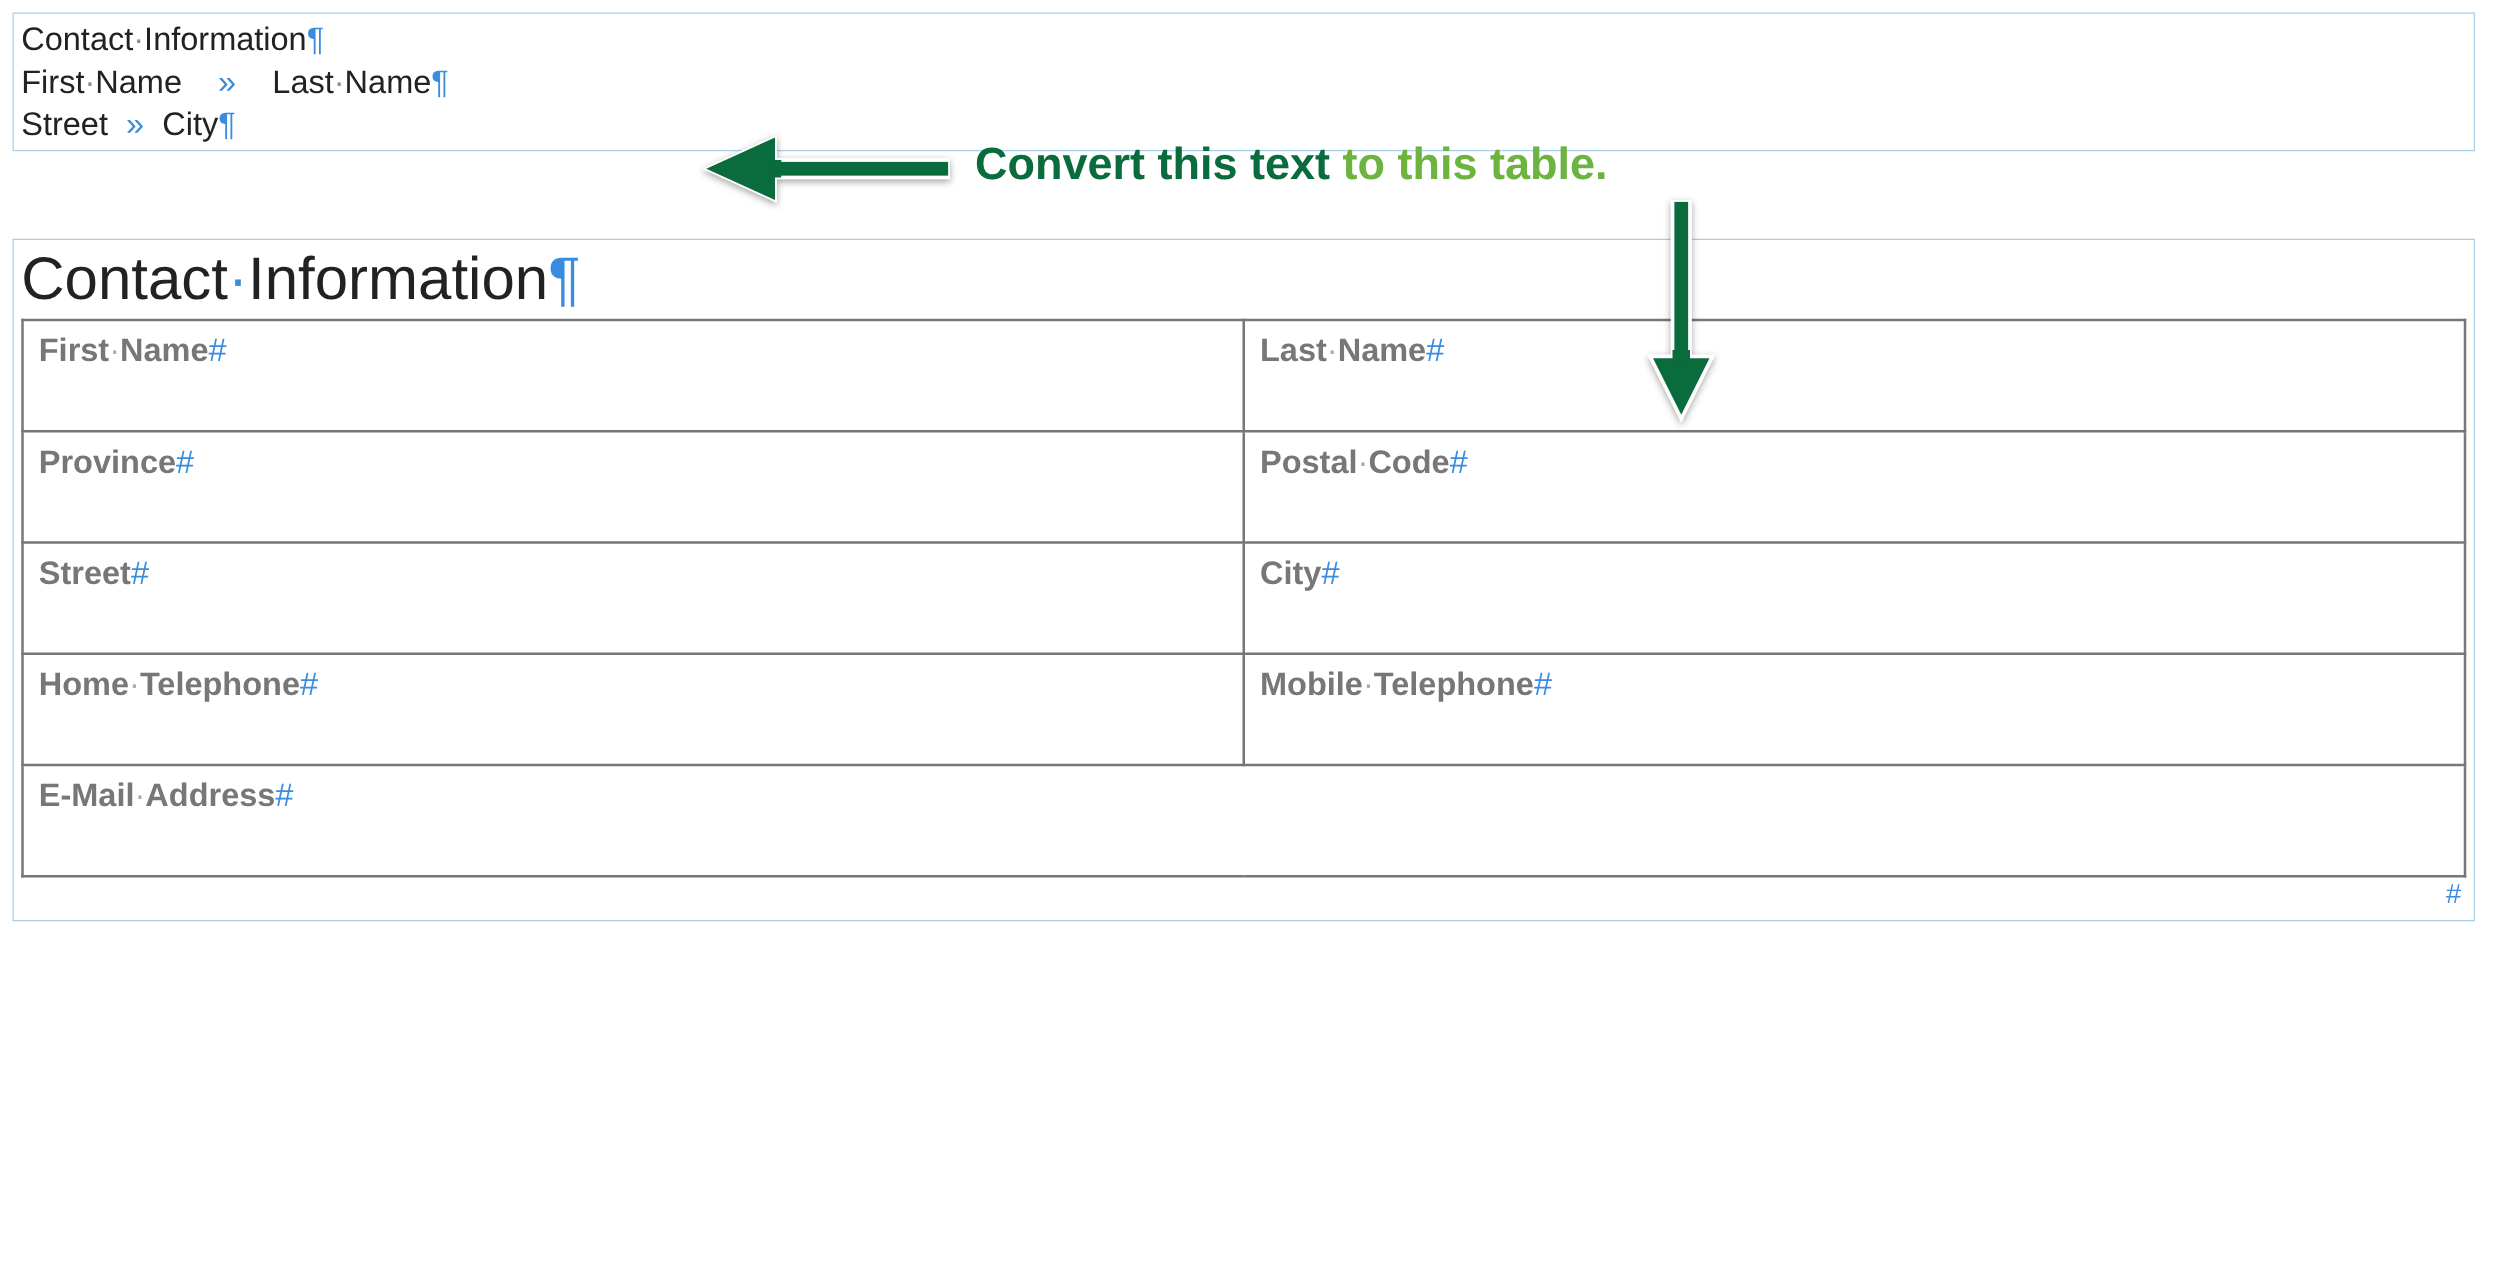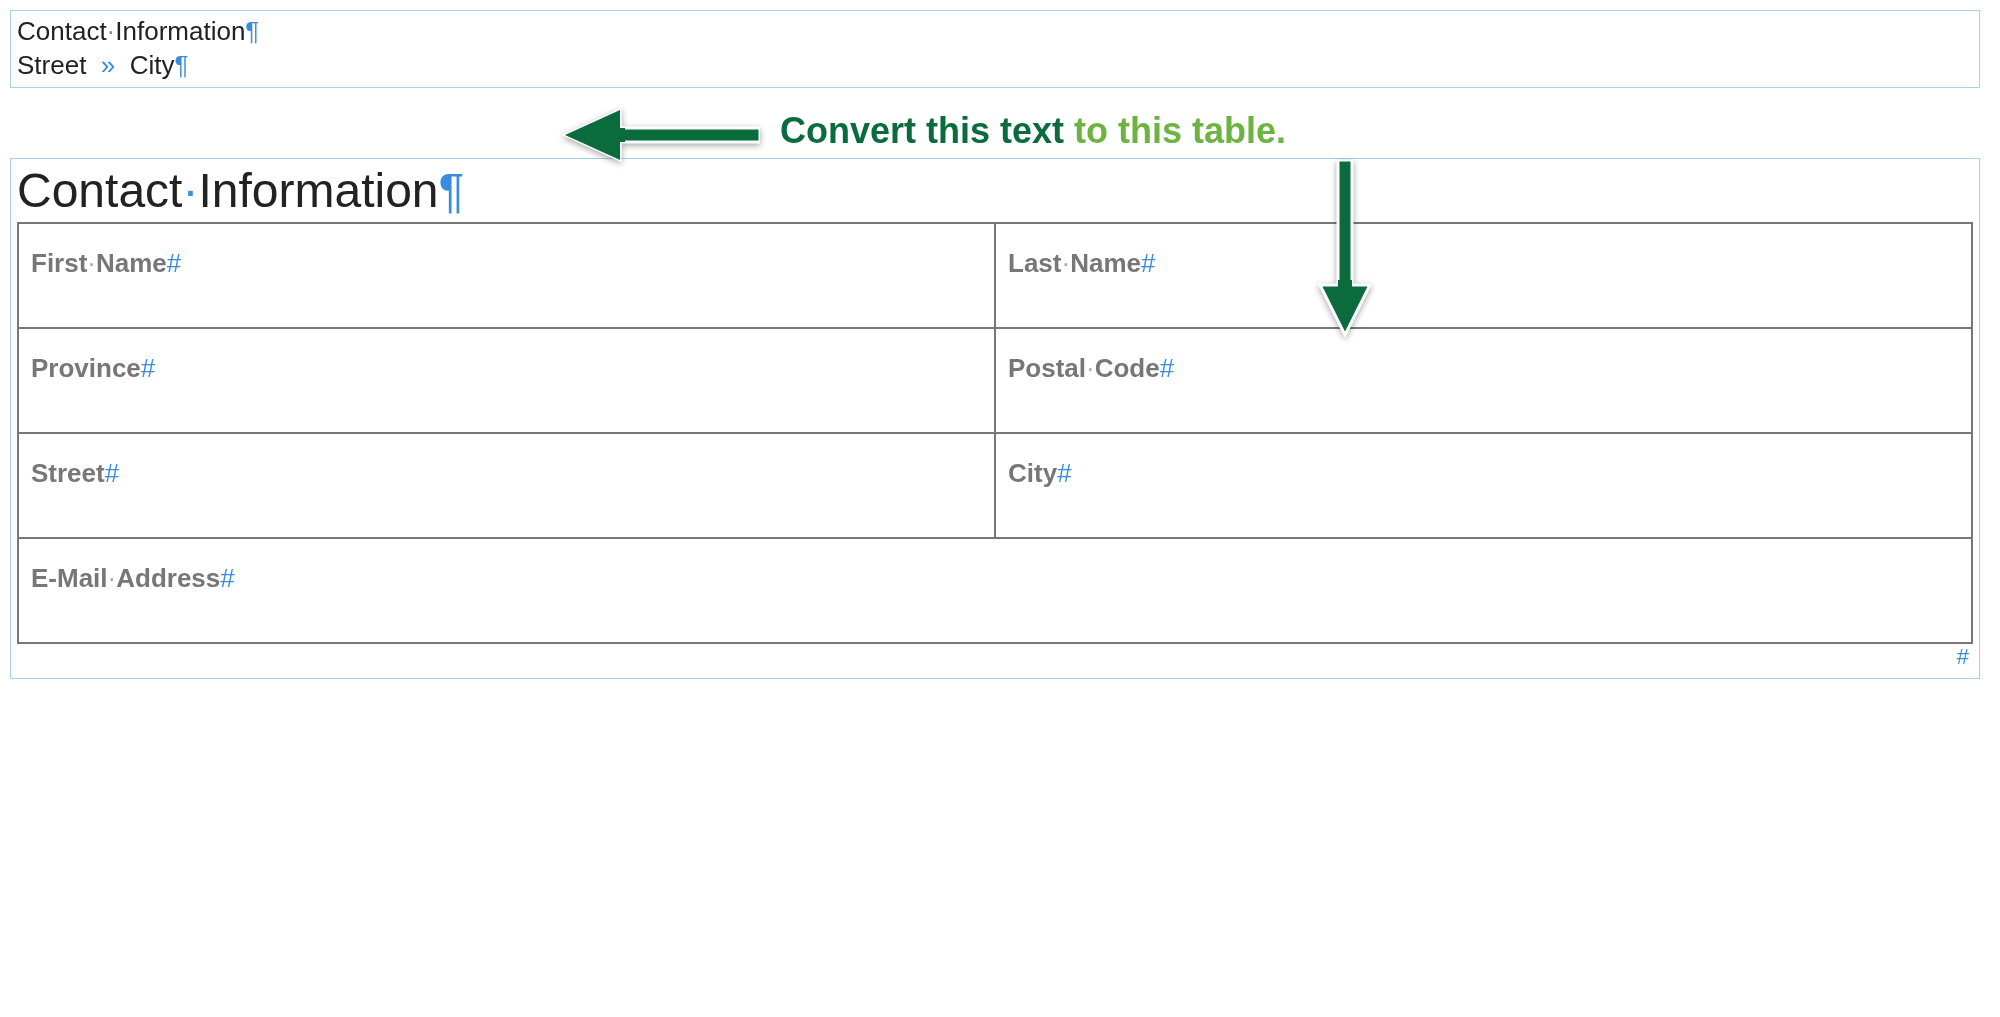--- a/index.html
+++ b/index.html
@@ -80,6 +80,7 @@
 
 <div class="text-block">
   <div class="line"><span><span>Contact</span><span class="dot">·</span><span>Information</span></span><span class="pil">¶</span></div>
+  <div class="line"><span><span>First</span><span class="dot">·</span><span>Name</span></span>    <span class="tabm">»</span>    <span><span>Last</span><span class="dot">·</span><span>Name</span></span><span class="pil">¶</span></div>
   <div class="line"><span>Street</span>  <span class="tabm">»</span>  <span>City</span><span class="pil">¶</span></div>
 </div>
 

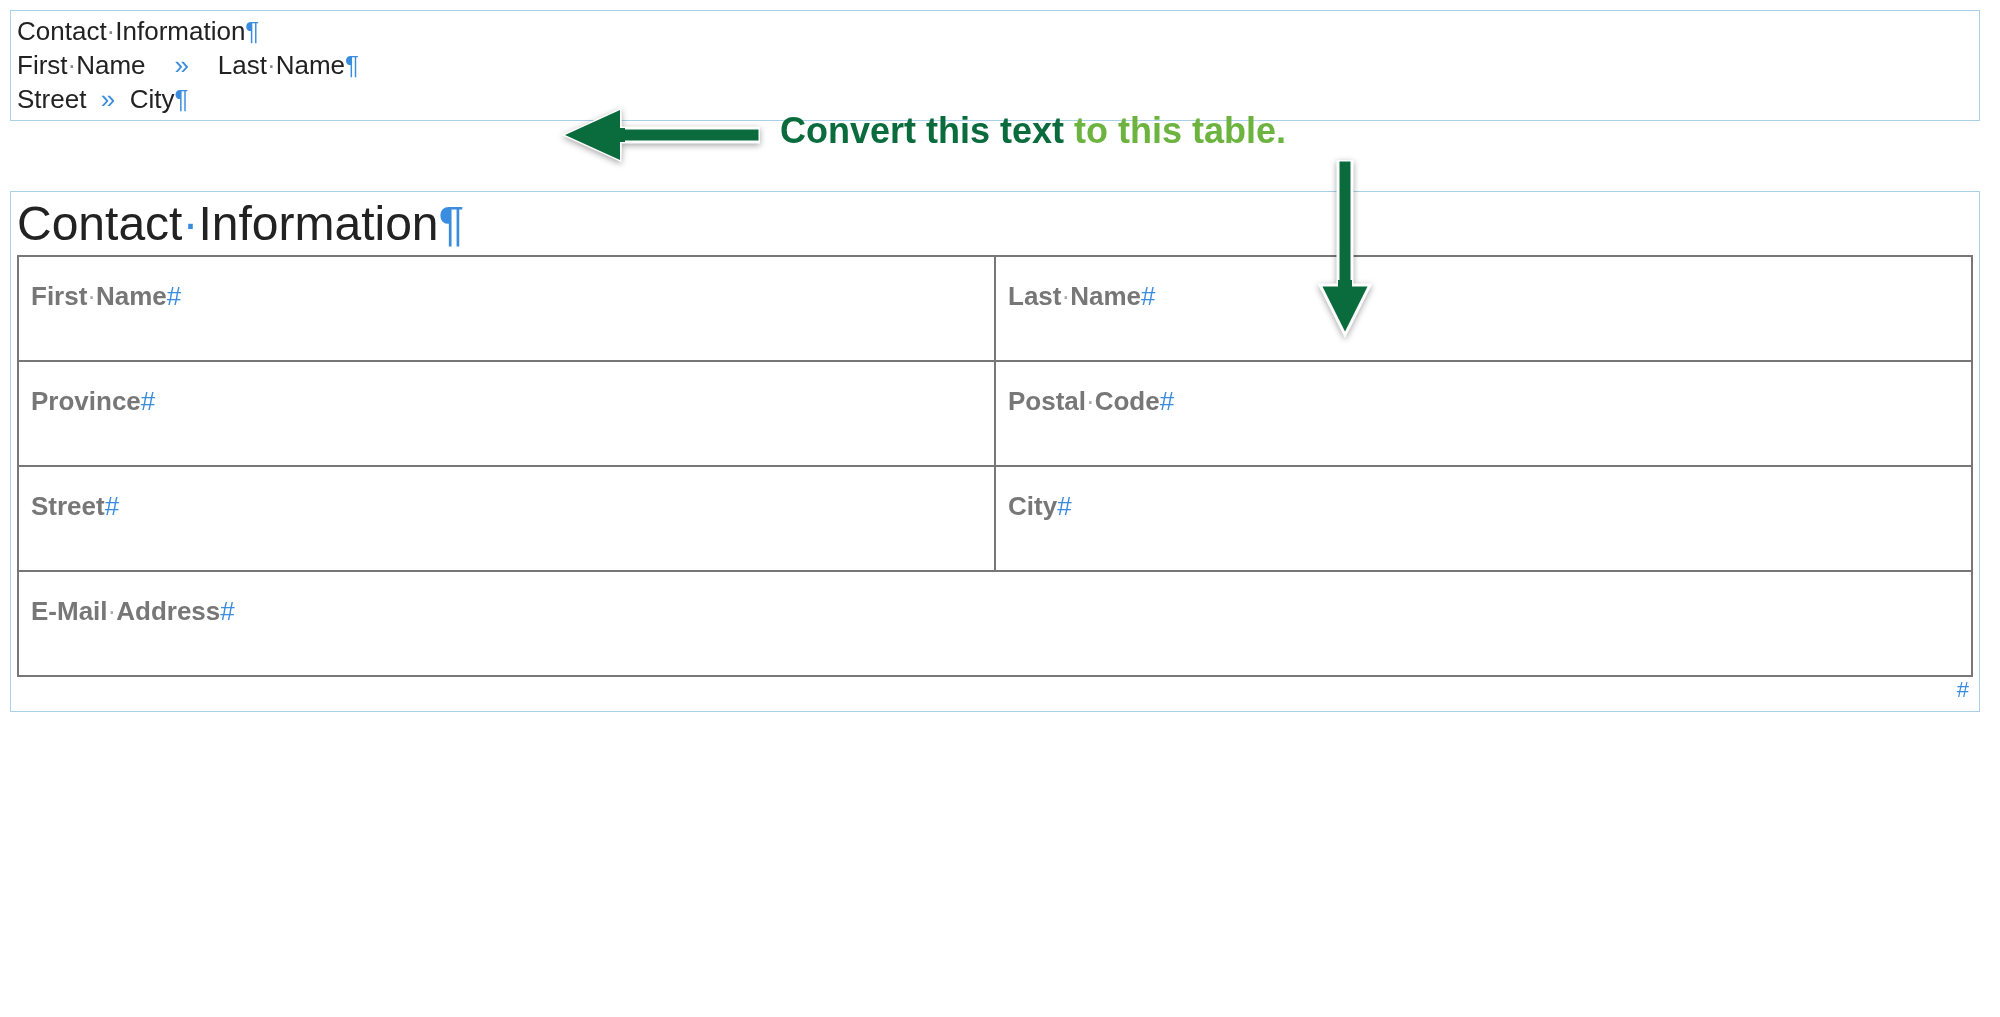--- a/index.html
+++ b/index.html
@@ -59,7 +59,7 @@
   }
   table.form td {
     border: 2px solid #777;
-    padding: 24px 12px 48px 12px;
+    padding: 8px 12px 48px 12px;
     vertical-align: top;
     font-size: 26px;
     font-weight: 600;

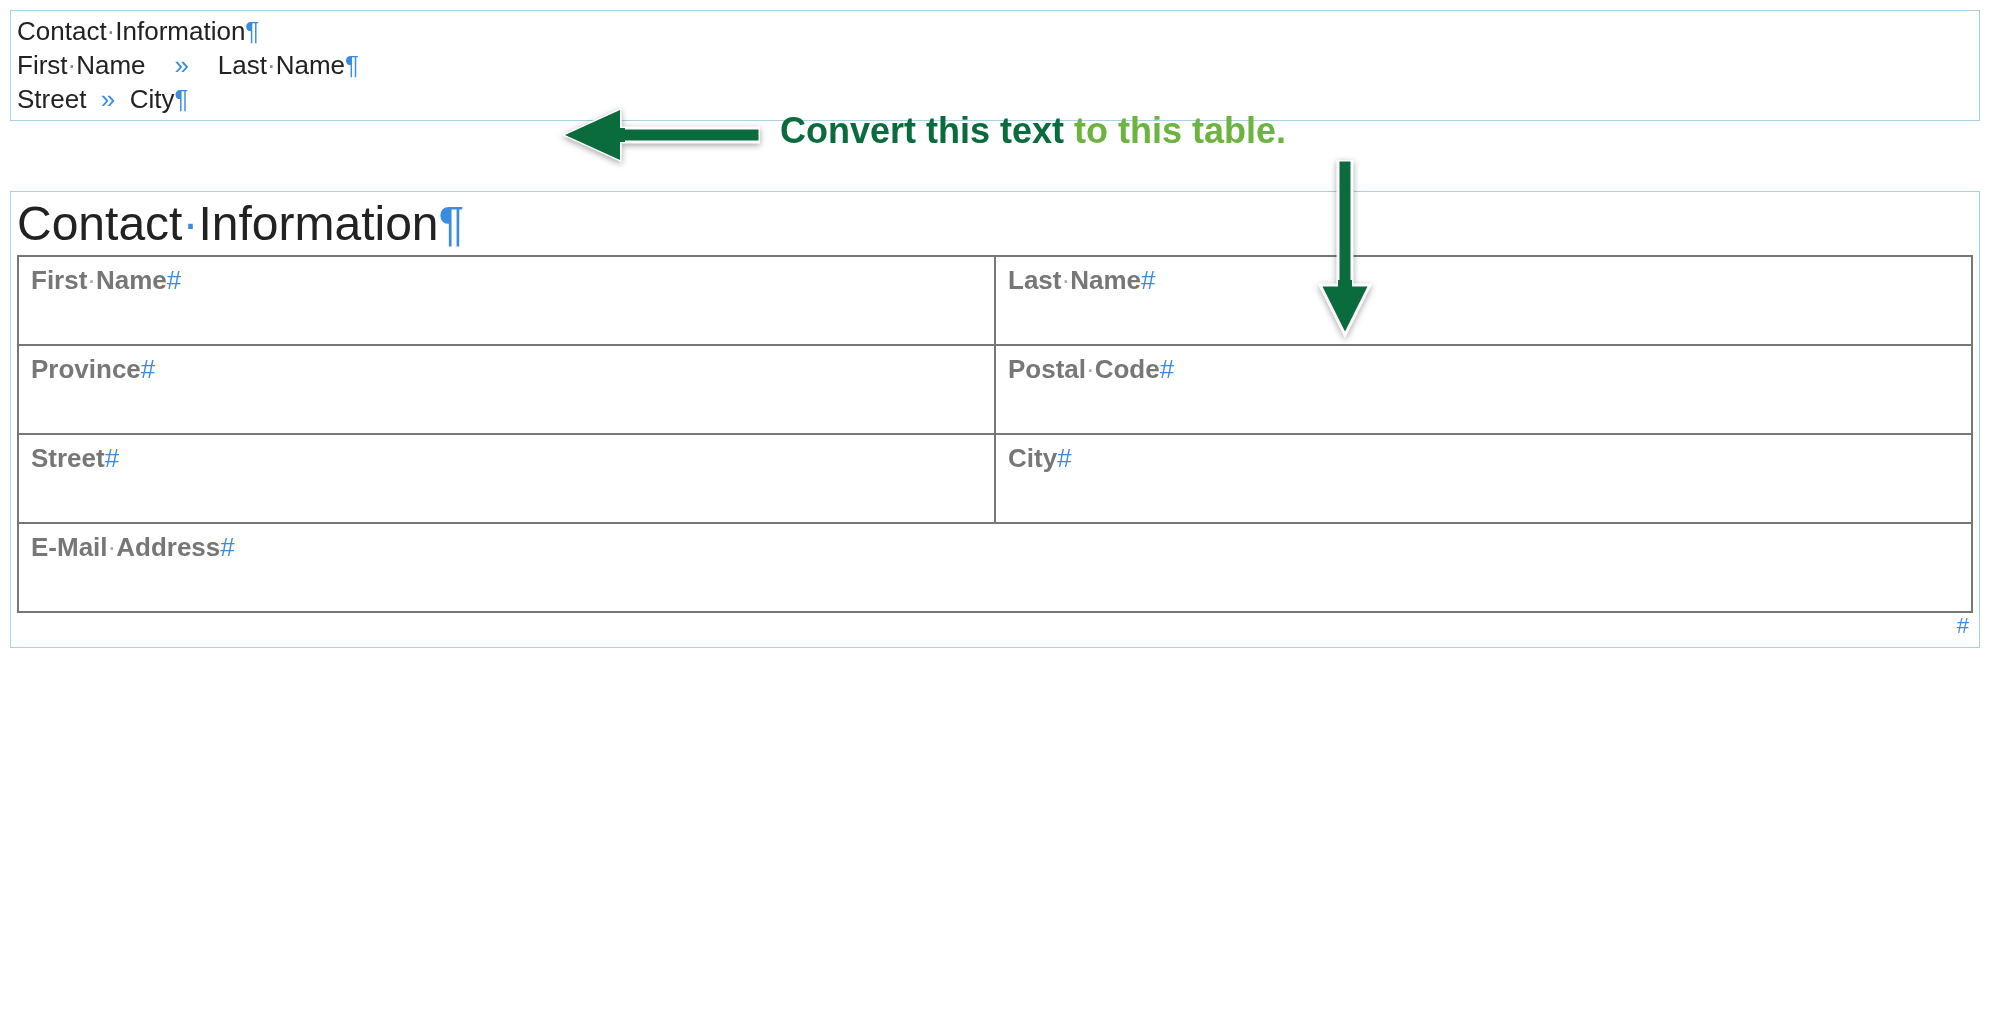--- a/index.html
+++ b/index.html
@@ -127,6 +127,10 @@
       <td><span>City</span><span class="hash">#</span></td>
     </tr>
     <tr>
+      <td><span><span>Home</span><span class="dot">·</span><span>Telephone</span></span><span class="hash">#</span></td>
+      <td><span><span>Mobile</span><span class="dot">·</span><span>Telephone</span></span><span class="hash">#</span></td>
+    </tr>
+    <tr>
       <td colspan="2"><span><span>E-Mail</span><span class="dot">·</span><span>Address</span></span><span class="hash">#</span></td>
     </tr>
   </tbody>

